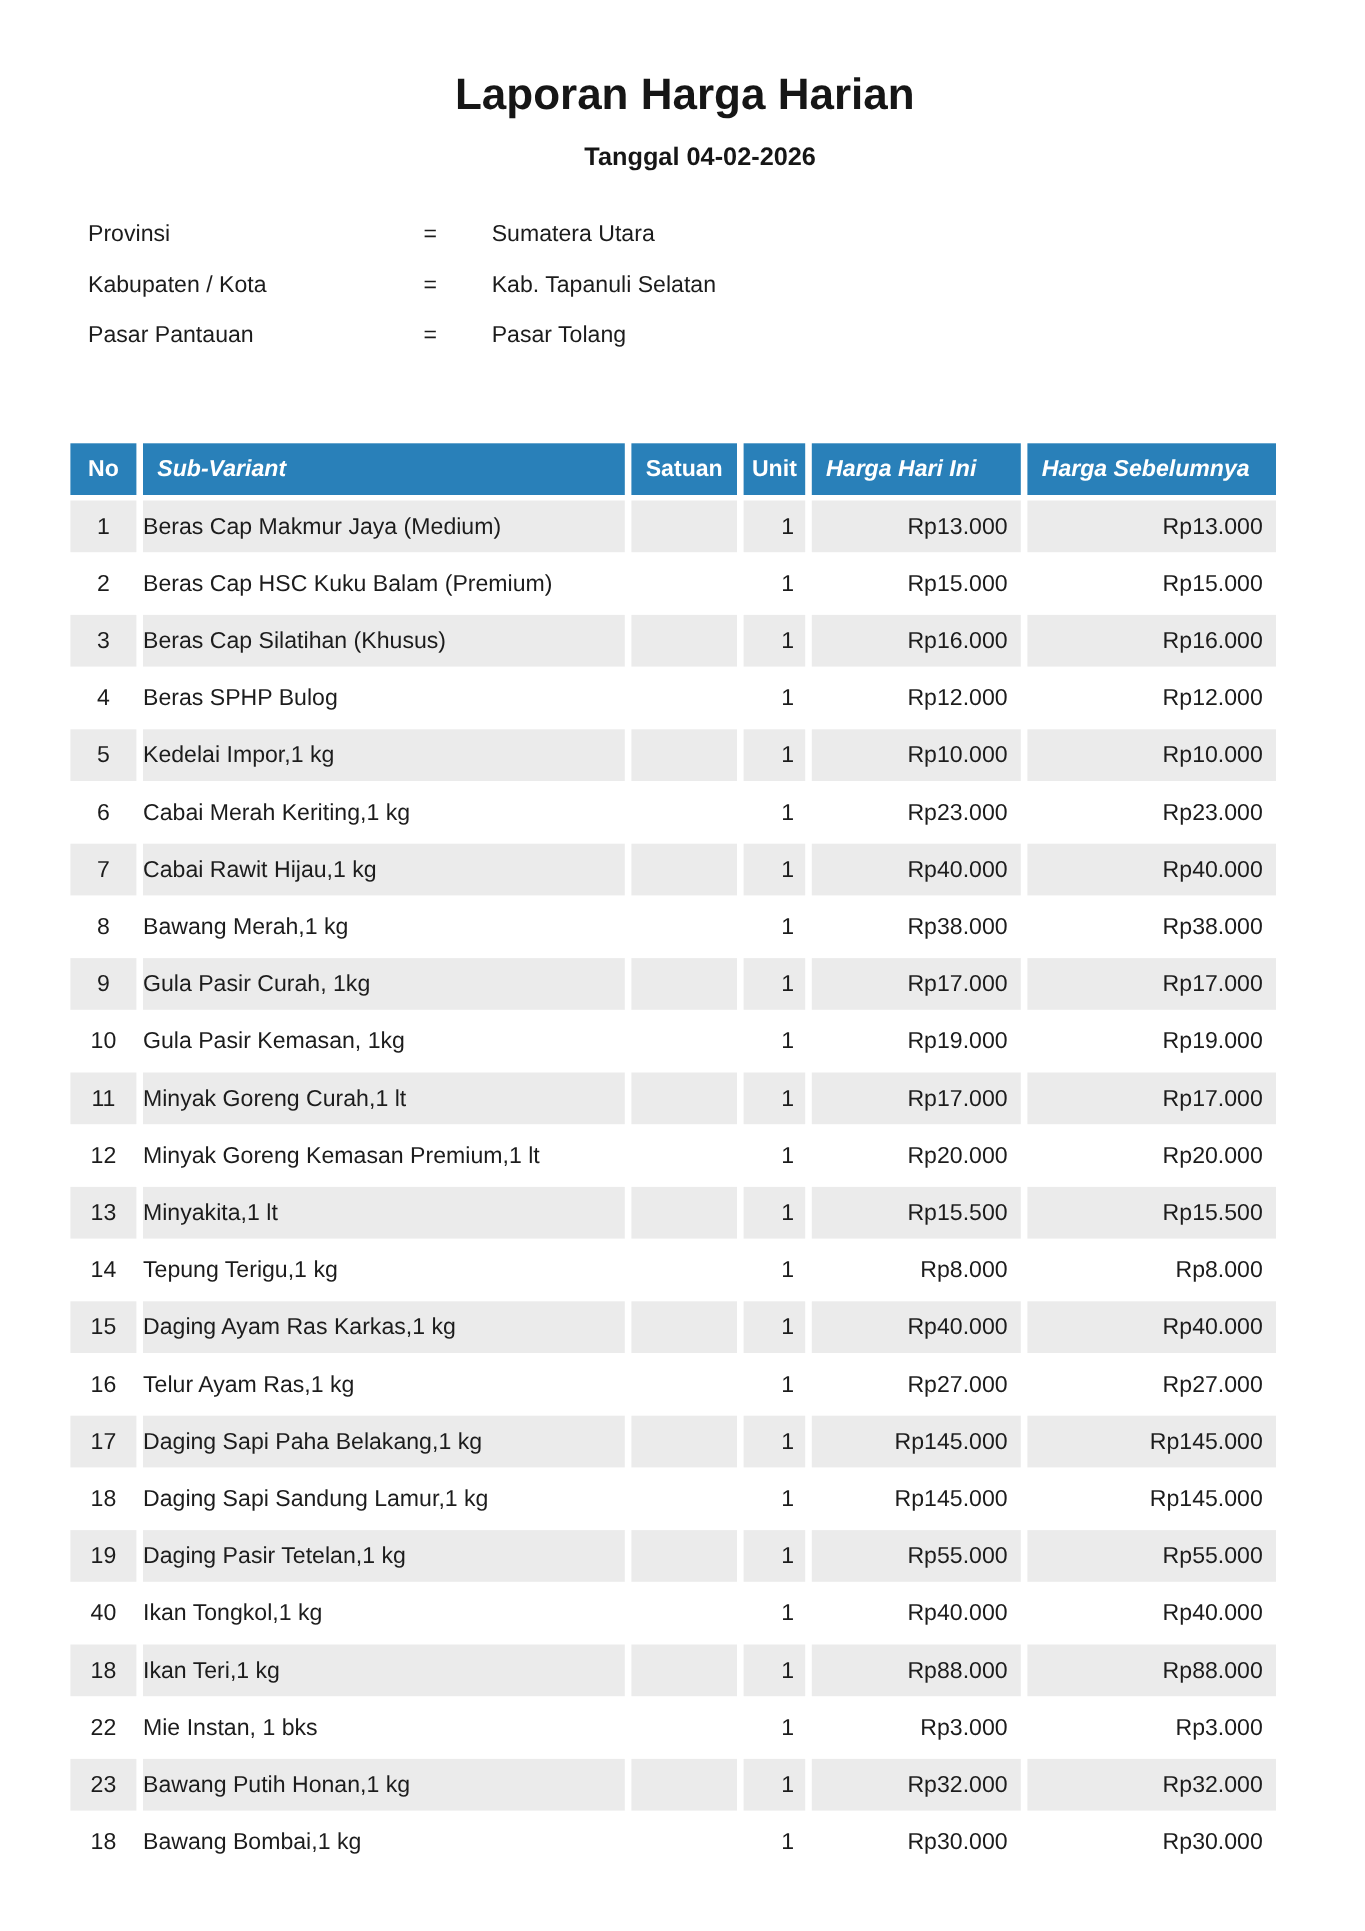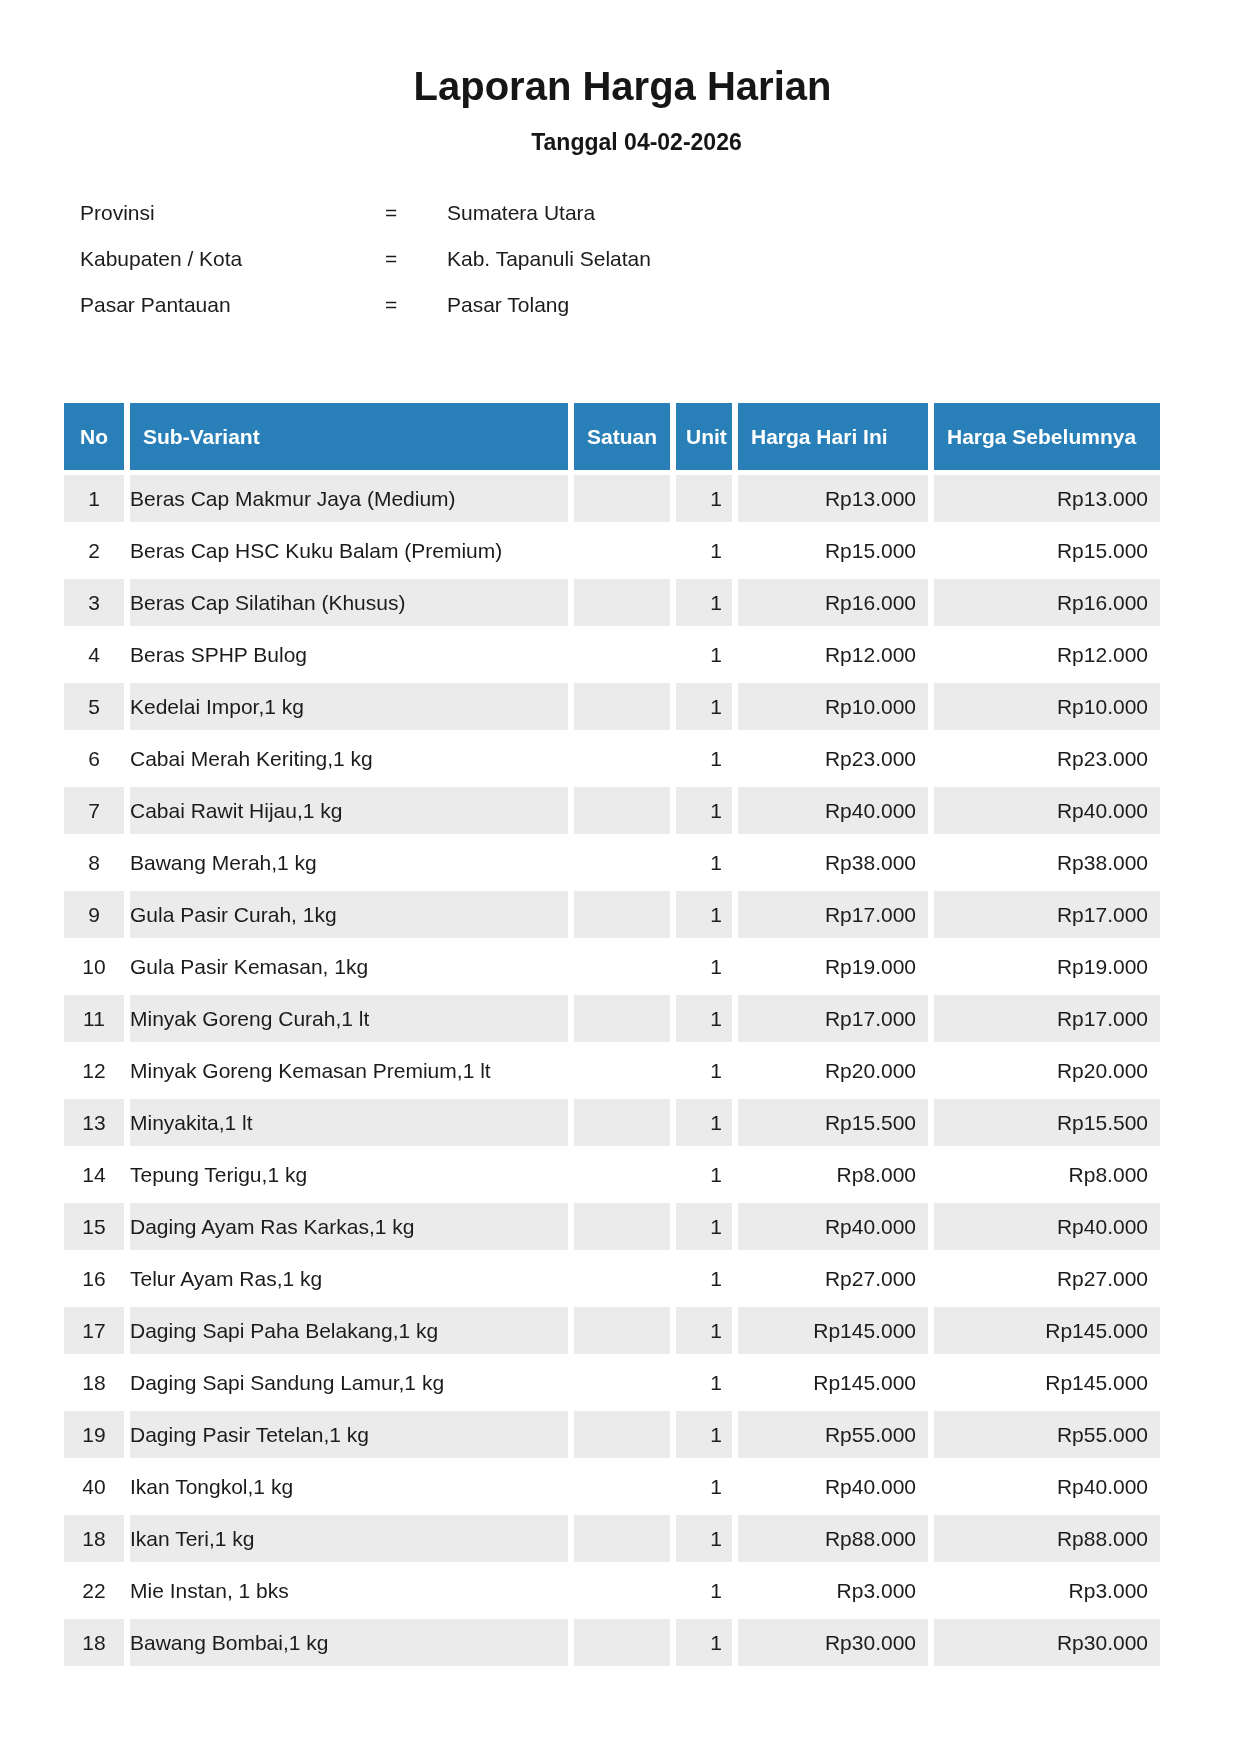--- a/index.html
+++ b/index.html
@@ -74,7 +74,7 @@
     color: #ffffff;
     font-weight: bold;
     height: 47px;
-    padding: 10px;
+    padding: 0;
     font-size: 21px;
     text-align: center;
     overflow: hidden;

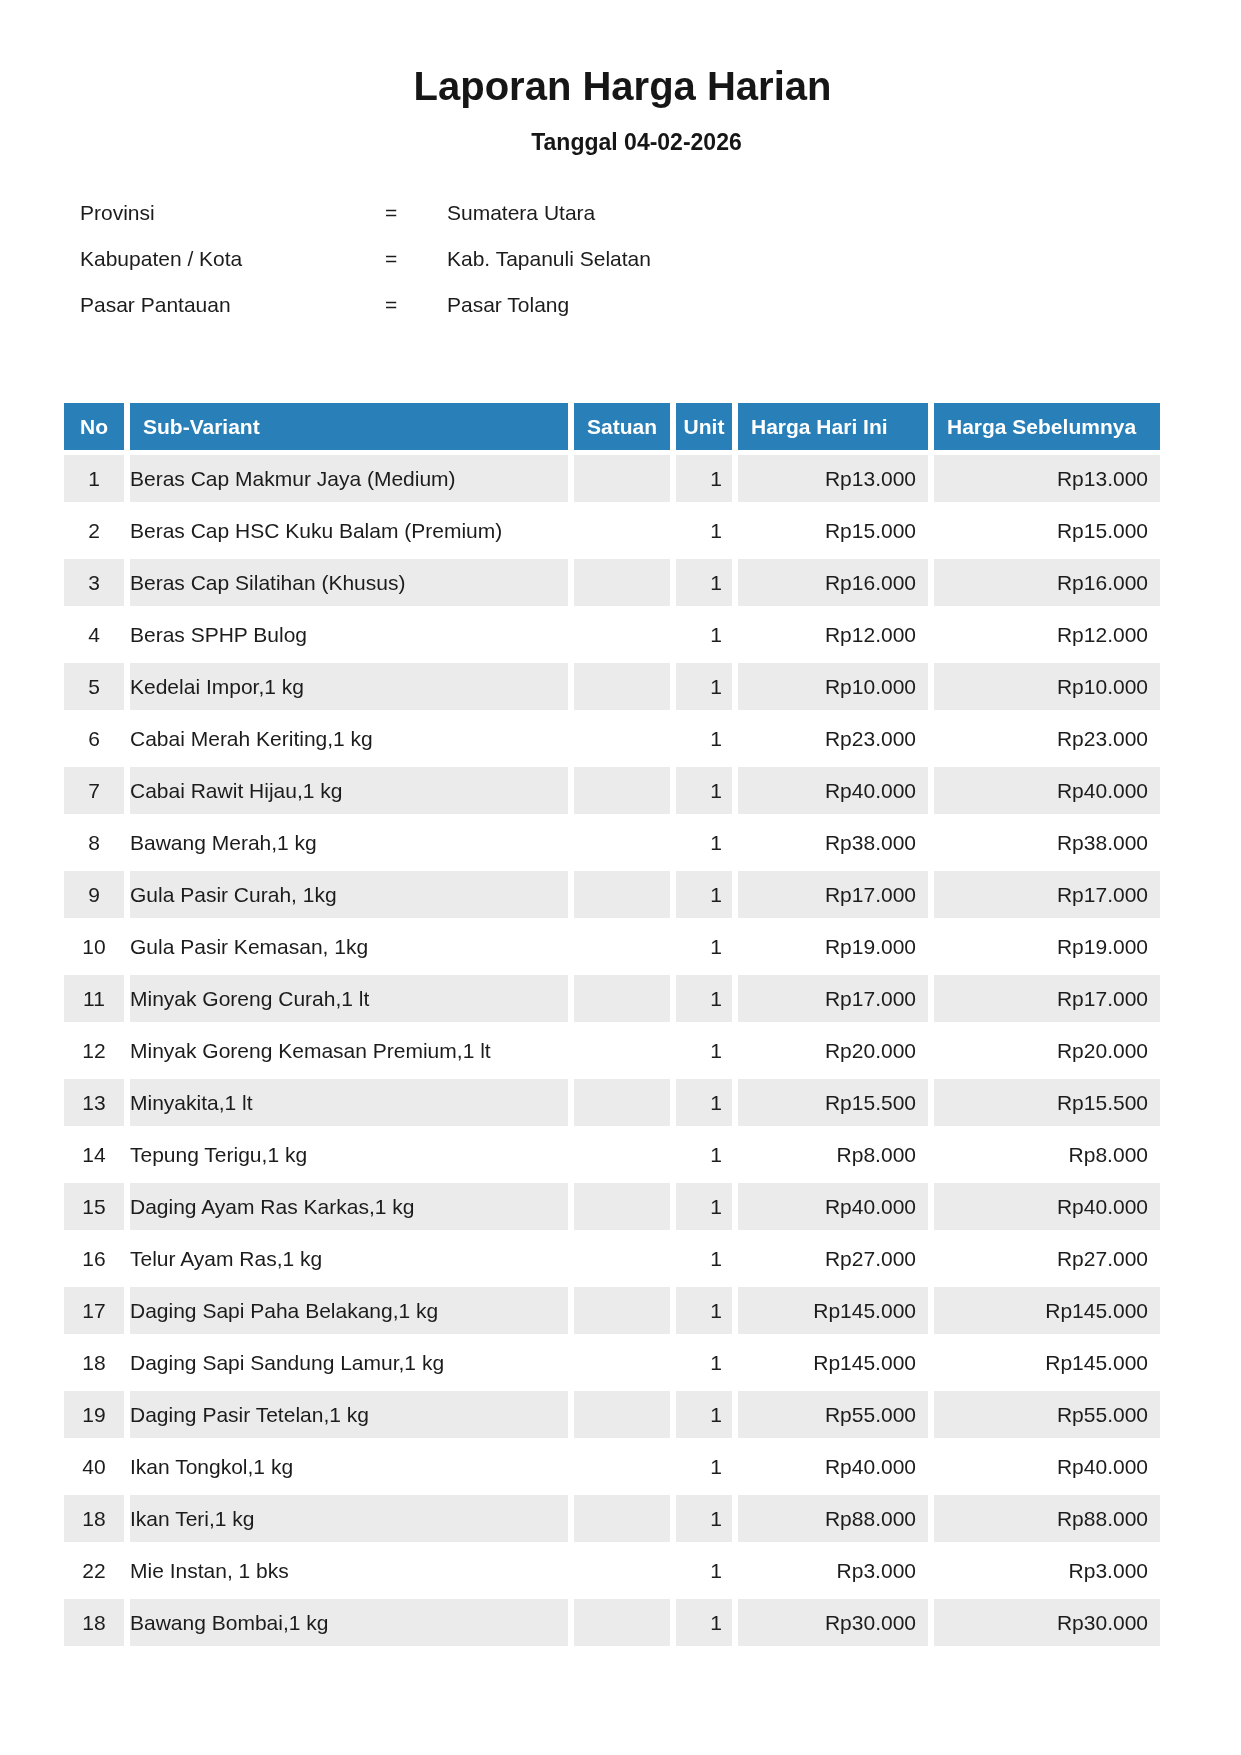--- a/index.html
+++ b/index.html
@@ -80,7 +80,7 @@
     overflow: hidden;
     white-space: nowrap;
   }
-  .price-table th.a-left { text-align: left; padding-left: 13px; }
+  .price-table th.a-left { text-align: left; padding-left: 13px; font-style: italic; }
 
   .price-table td {
     height: 47px;

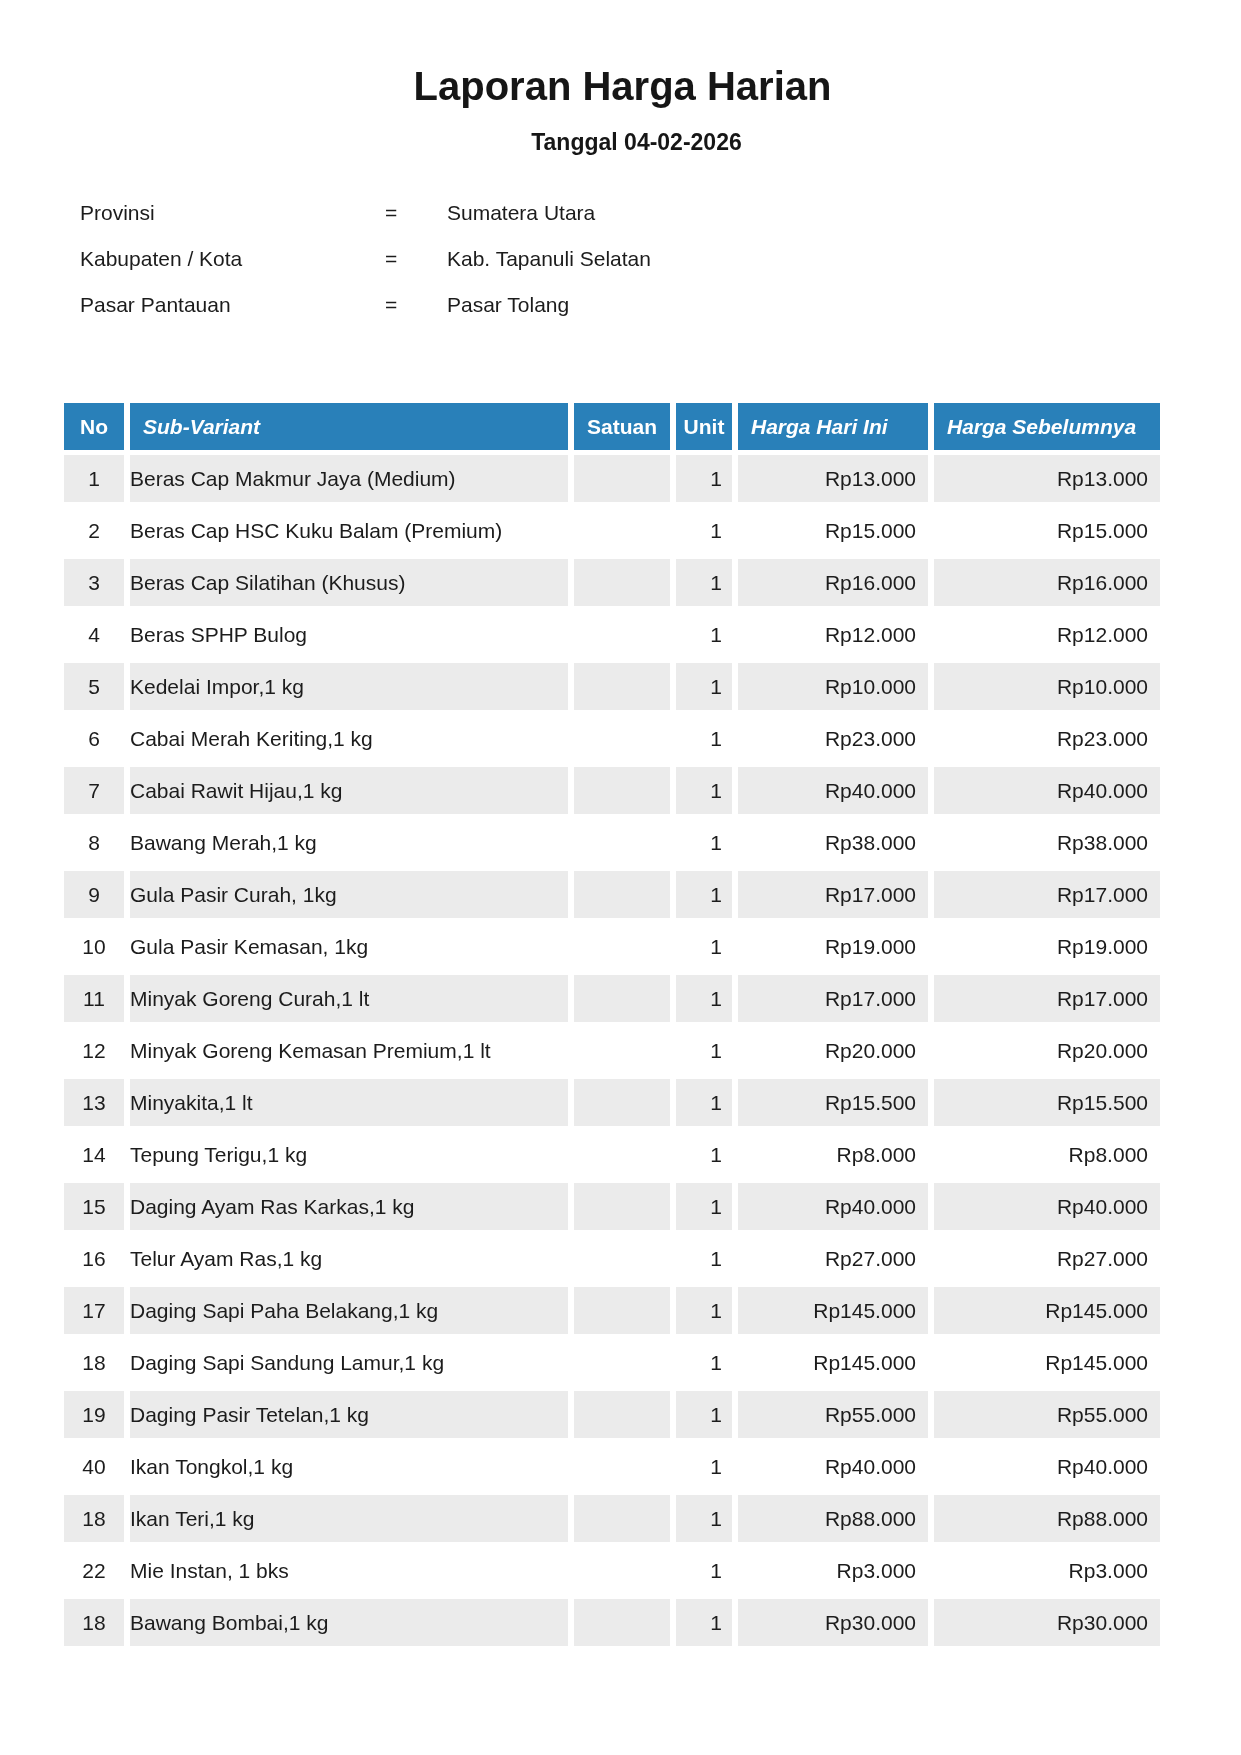--- a/index.html
+++ b/index.html
@@ -343,6 +343,14 @@
       <td class="cell-hs">Rp3.000</td>
     </tr>
 
+    <tr>
+      <td class="cell-no">23</td>
+      <td class="cell-sub">Bawang Putih Honan,1 kg</td>
+      <td class="cell-sat"></td>
+      <td class="cell-unit">1</td>
+      <td class="cell-hhi">Rp32.000</td>
+      <td class="cell-hs">Rp32.000</td>
+    </tr>
 
     <tr>
       <td class="cell-no">18</td>

